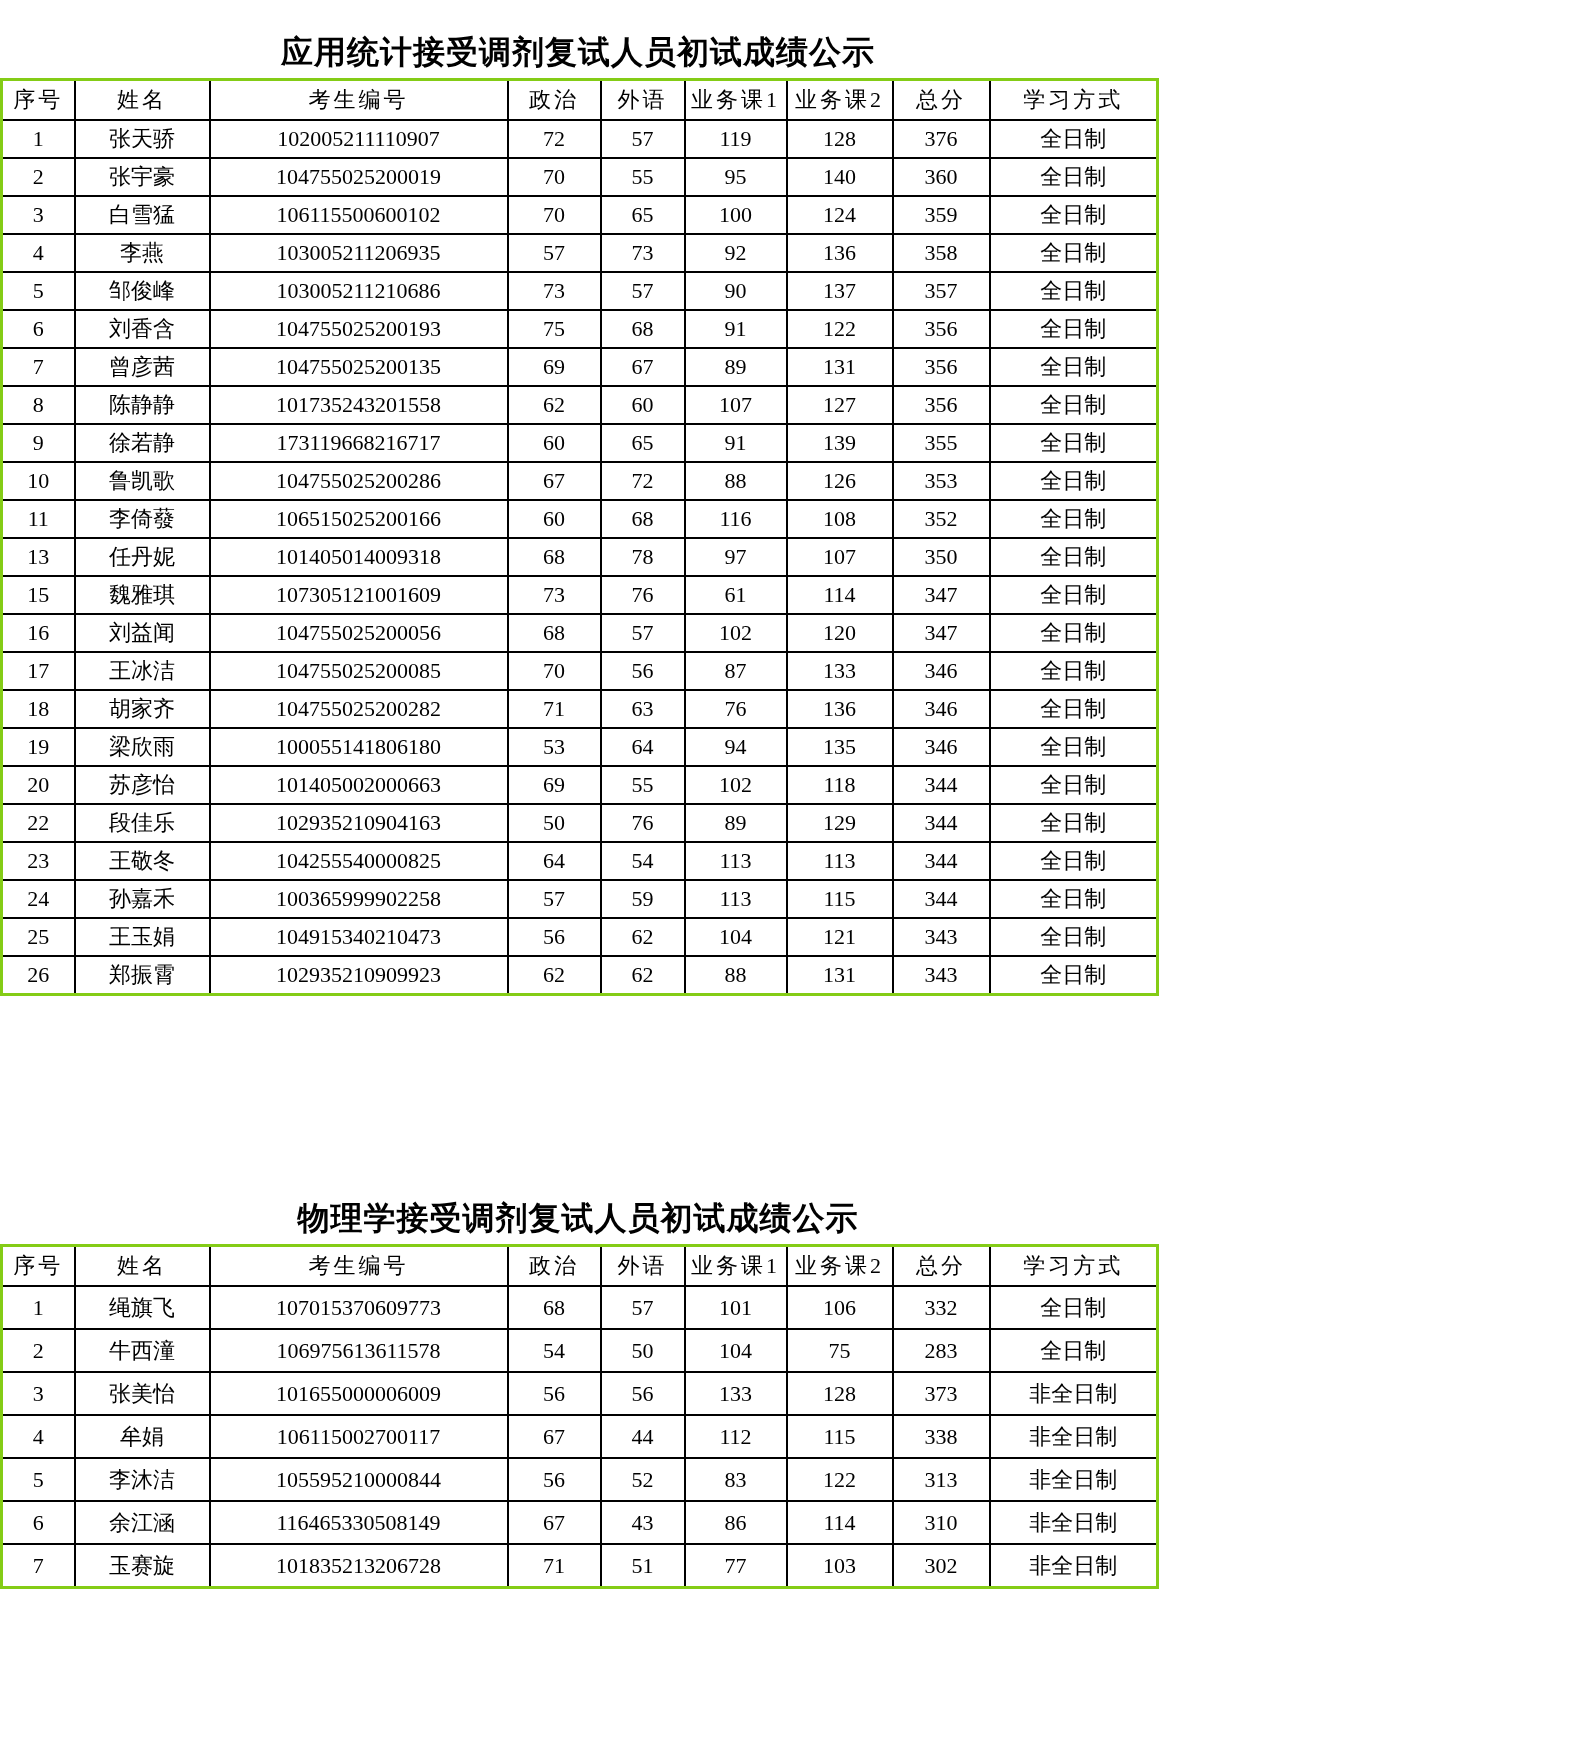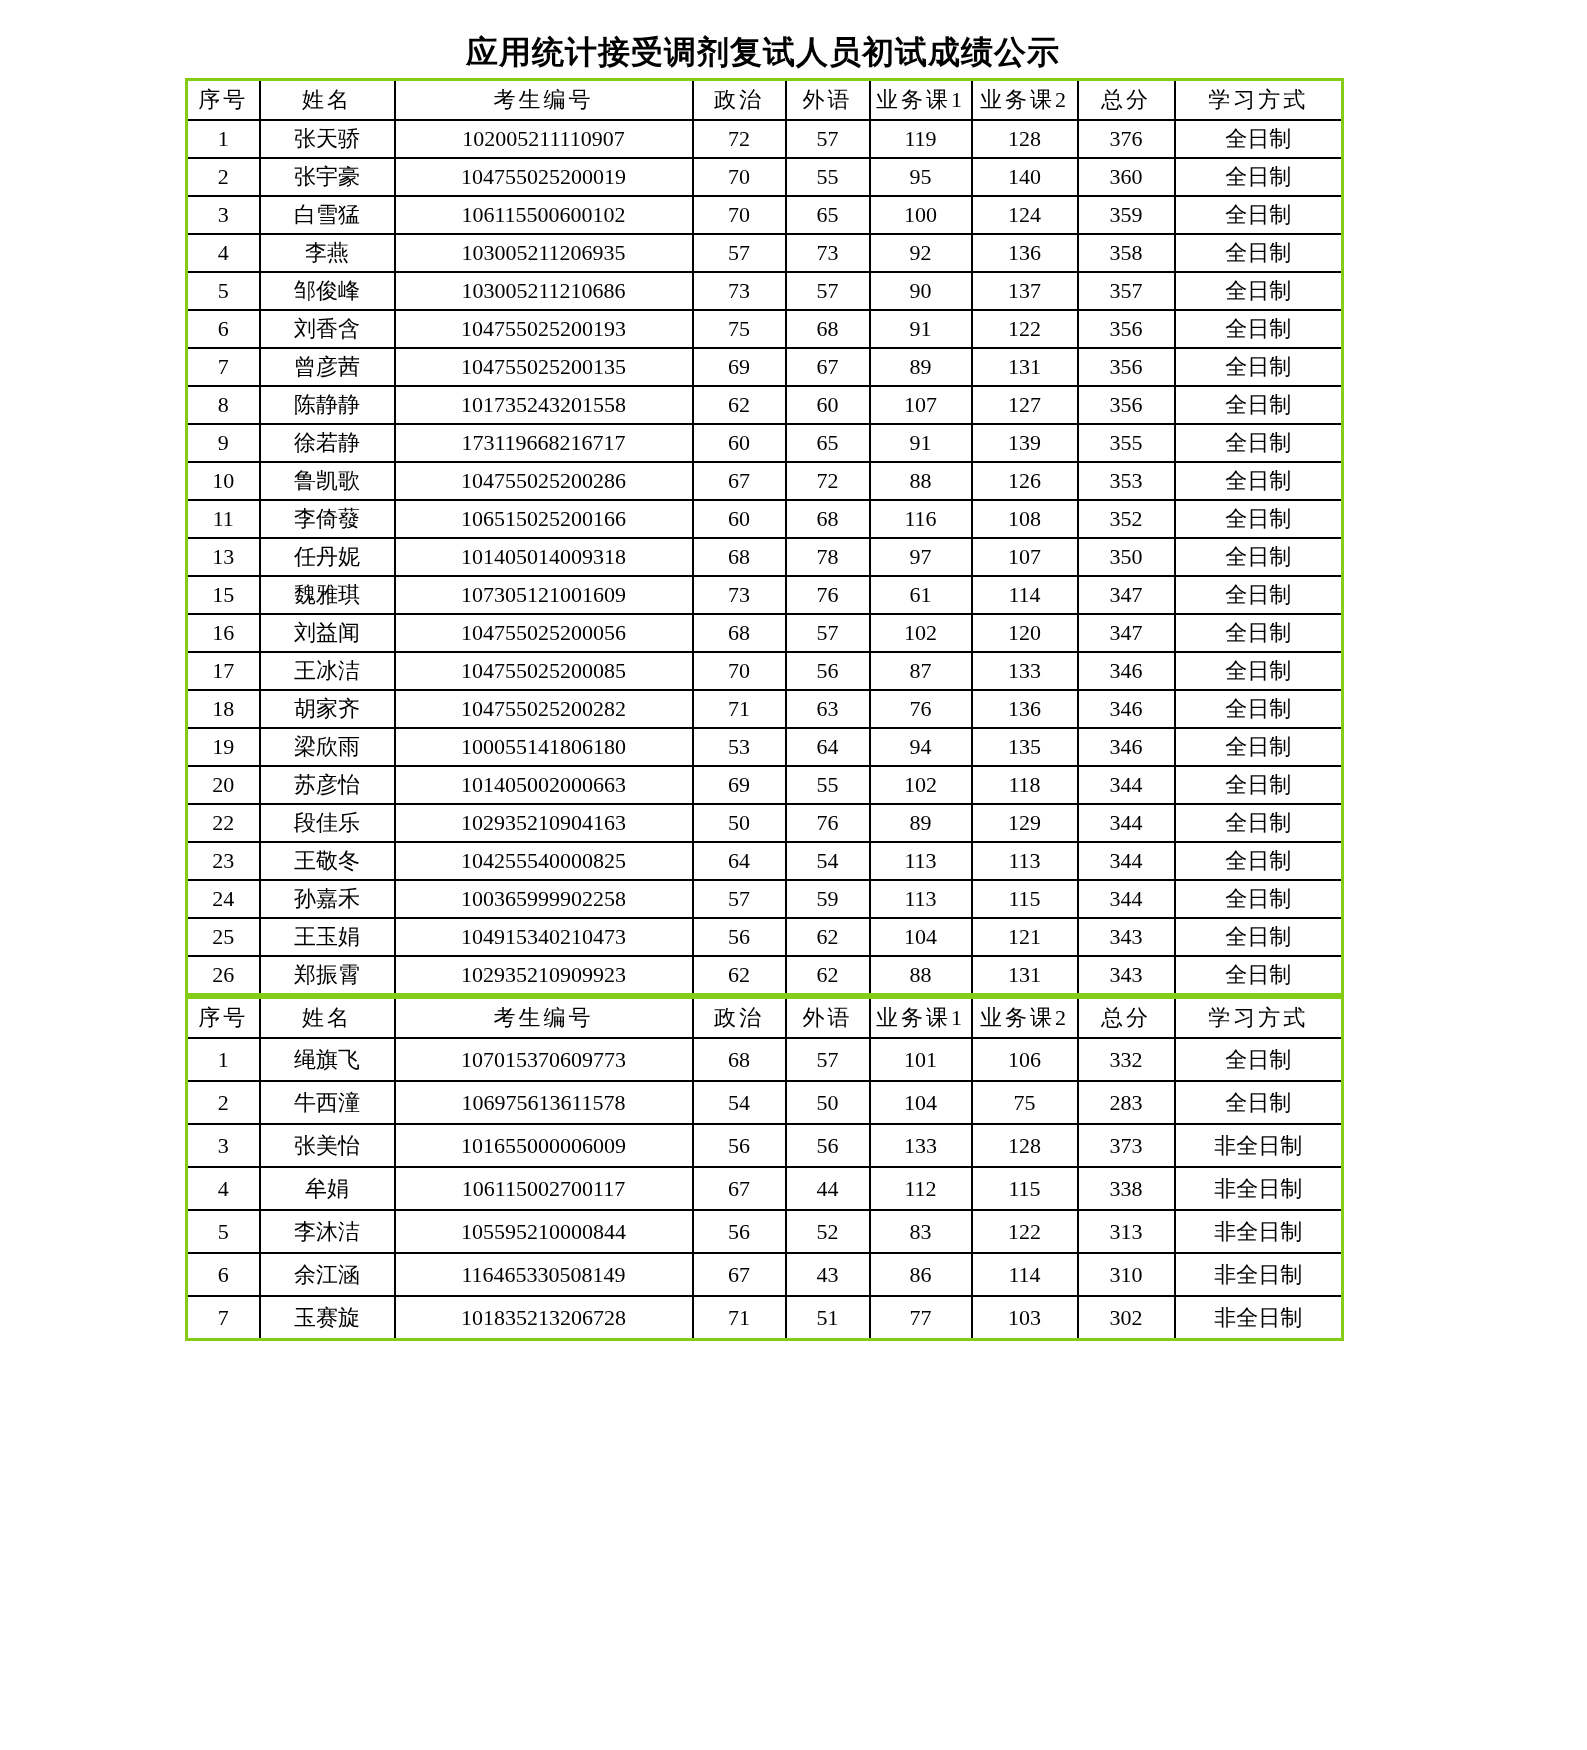--- a/index.html
+++ b/index.html
@@ -16,7 +16,6 @@
     overflow: hidden;
   }
   .table-block {
-    margin-left: 185px;
     width: 1376px;
   }
   .table-title {

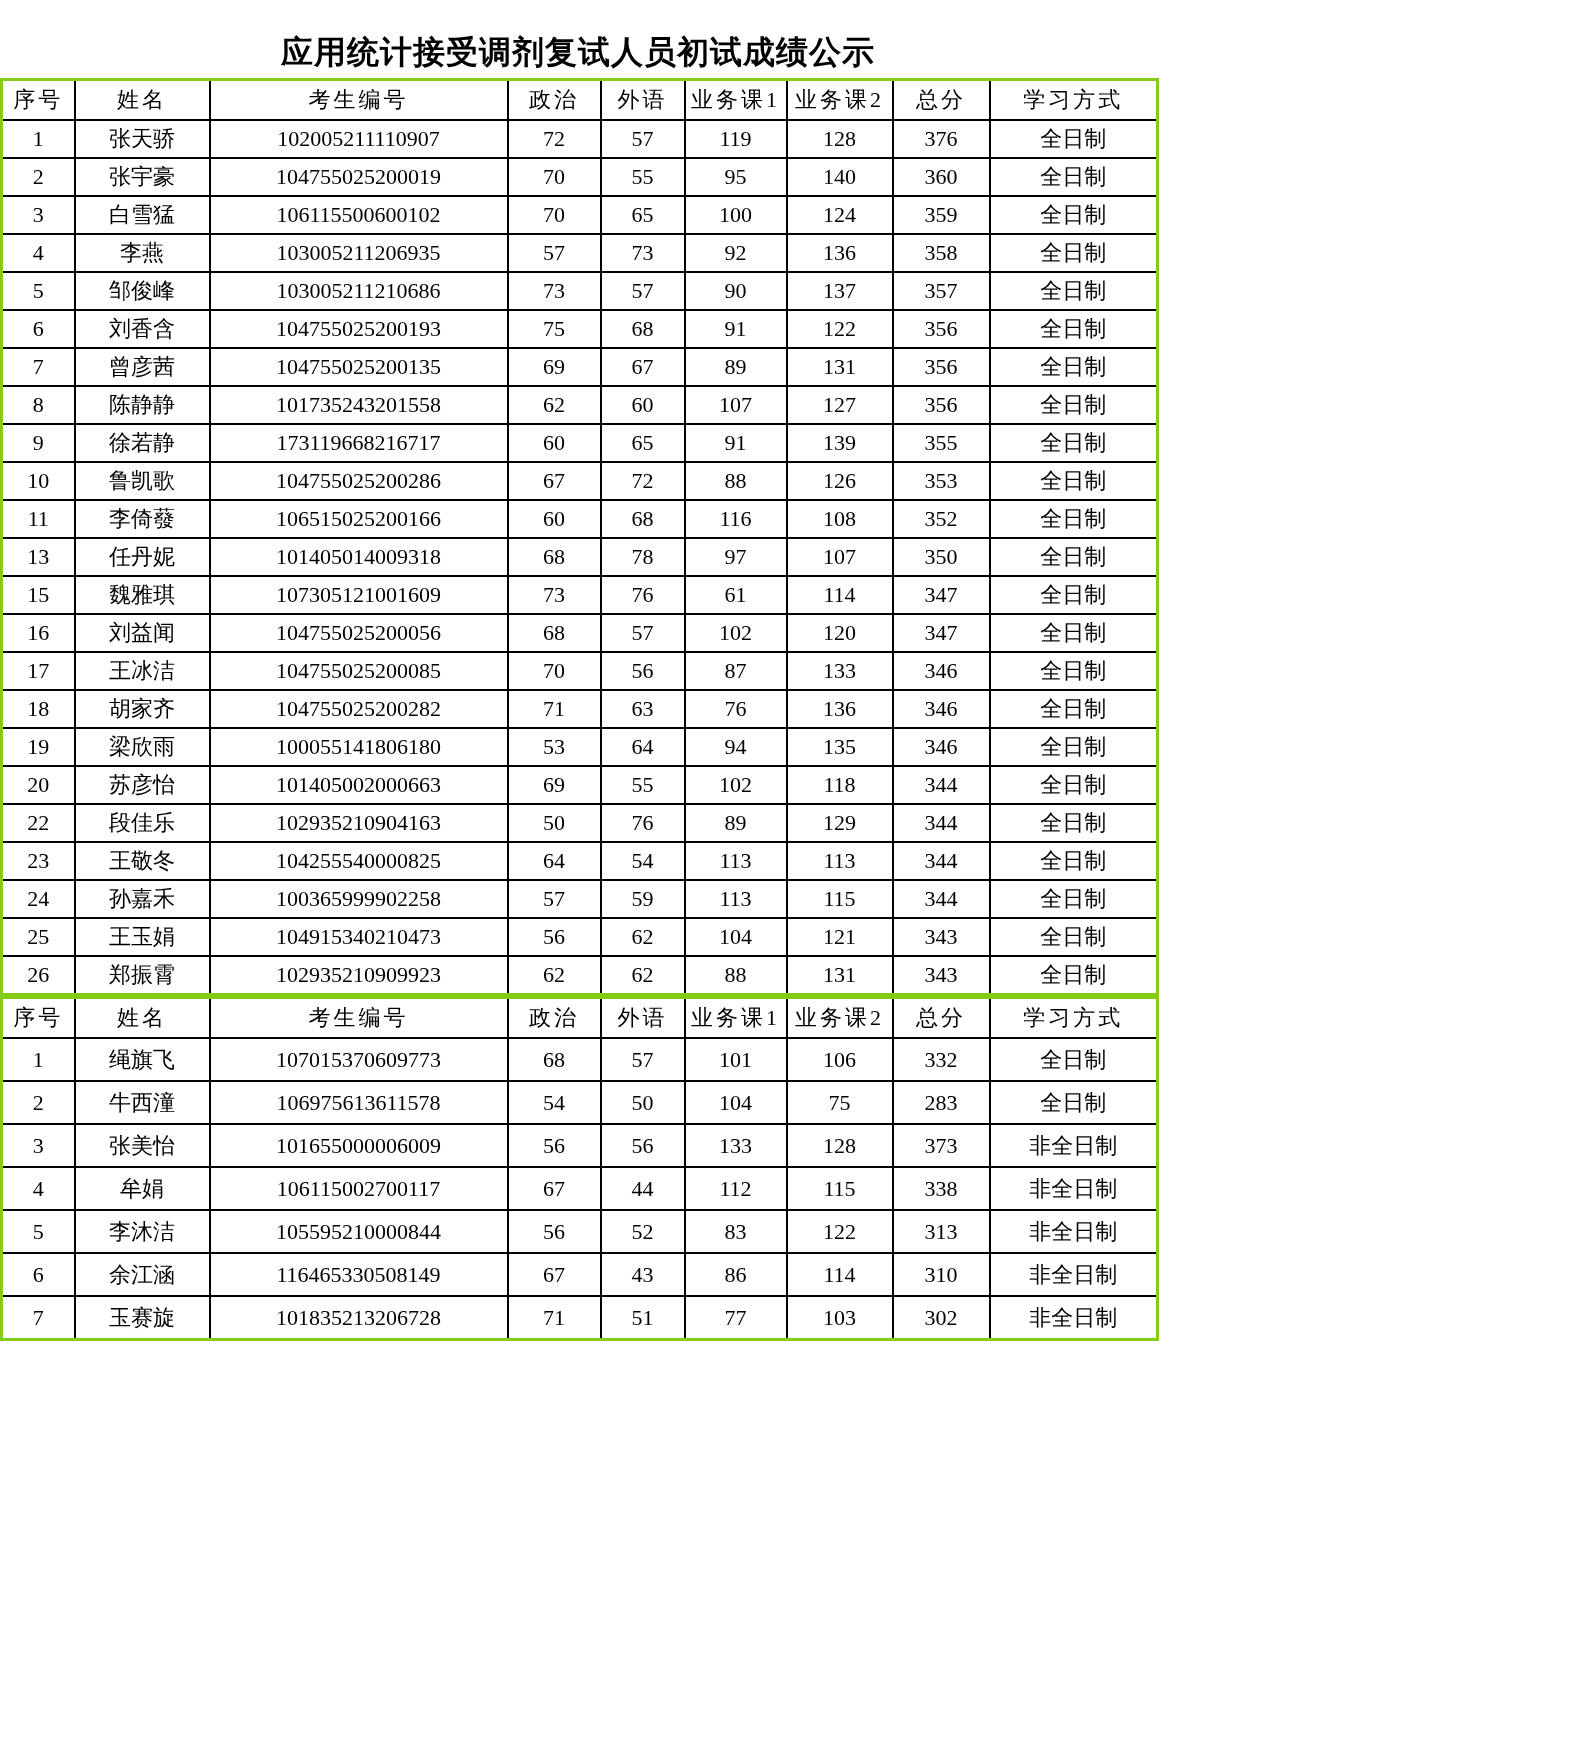--- a/index.html
+++ b/index.html
@@ -354,6 +354,7 @@
   </section>
 
   <section class="table-block block-2">
+    <h1 class="table-title">物理学接受调剂复试人员初试成绩公示</h1>
     <table class="score-table">
       <colgroup>
         <col class="c-index">

